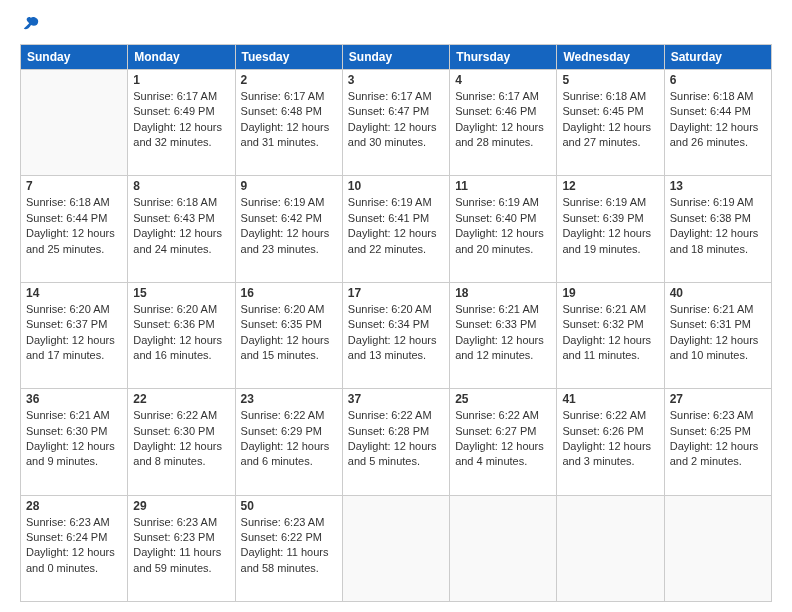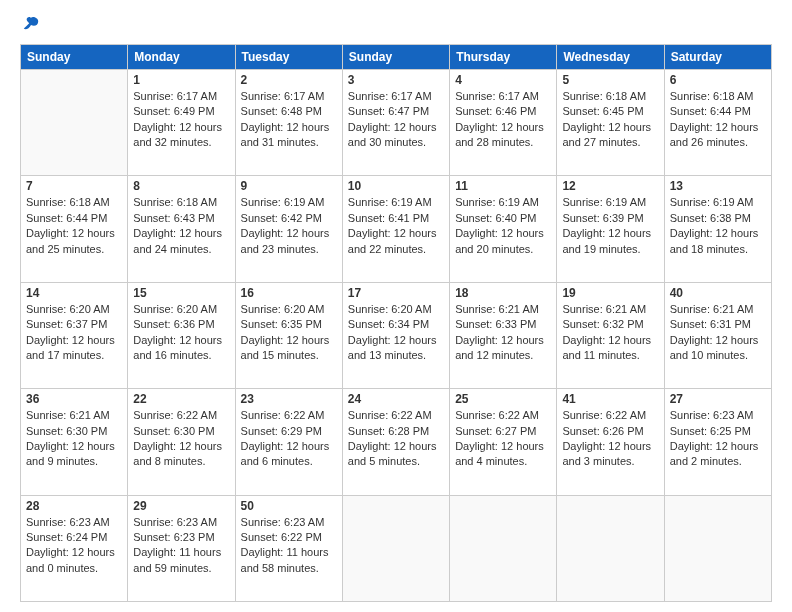--- a/index.html
+++ b/index.html
@@ -295,7 +295,7 @@
 and 6 minutes.</div>
           </td>
           <td>
-            <span class="day-num">24</span>
+            <span class="day-num">37</span>
             <div class="day-info" style="white-space: pre-line;">Sunrise: 6:22 AM
 Sunset: 6:28 PM
 Daylight: 12 hours

